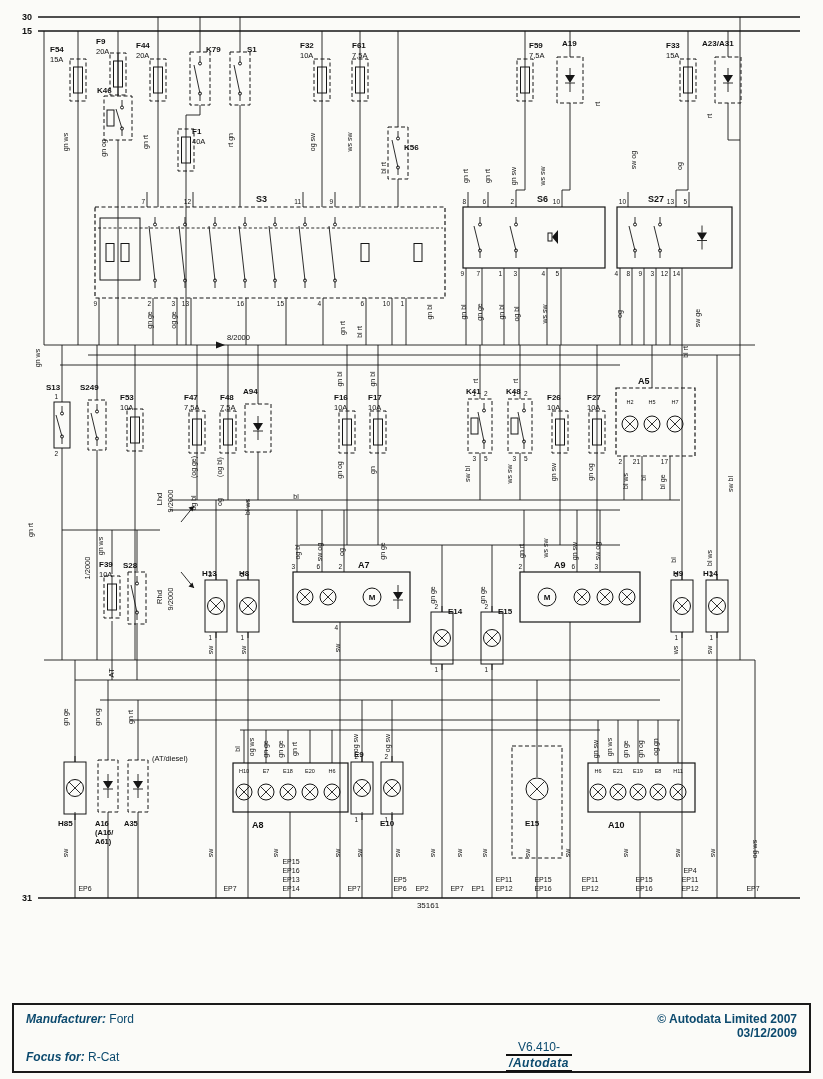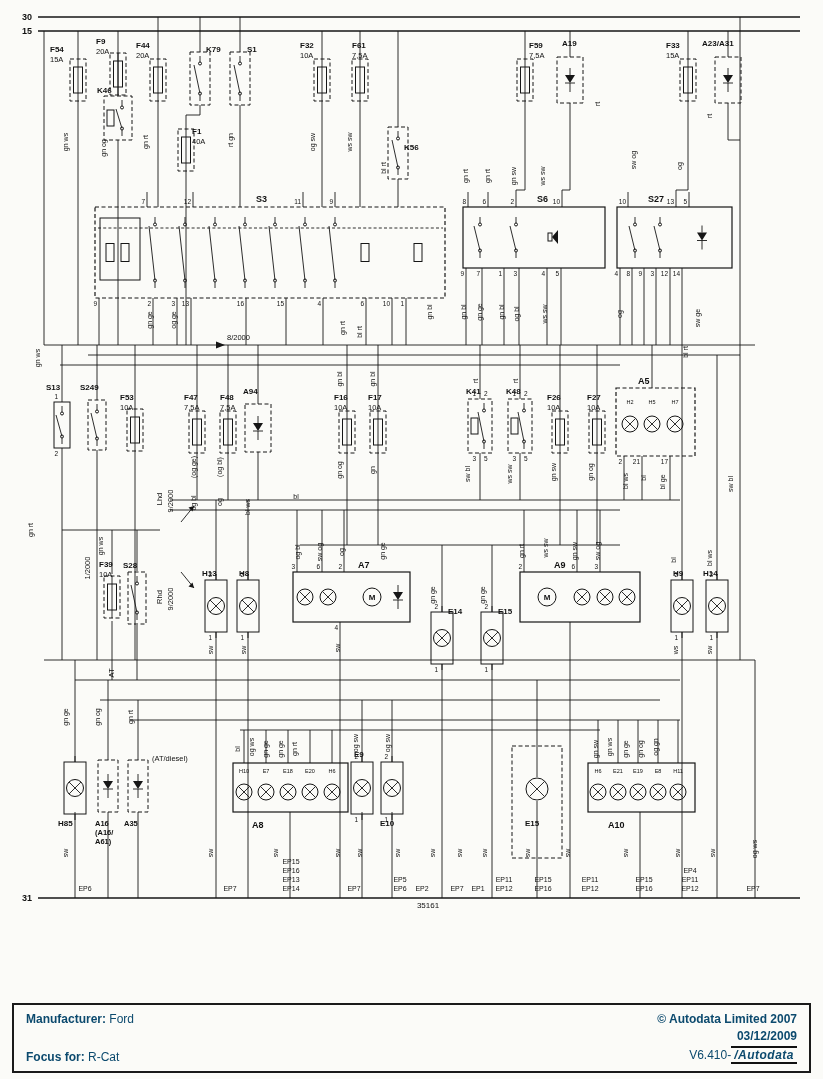--- a/index.html
+++ b/index.html
@@ -13,7 +13,7 @@
   .legend .c1{width:255px;}
   .legend .c2{width:330px;}
   .legend .c3{flex:1;text-align:right;}
-  .legend .lab{font-weight:bold;}
+  .legend .lab{font-weight:bold;font-style:italic;}
   .legend .bold{font-weight:bold;}
   .vrow{display:flex;justify-content:flex-end;align-items:center;gap:0;}
   .logo{font-style:italic;font-weight:bold;border-top:2px solid #111;border-bottom:2px solid #111;

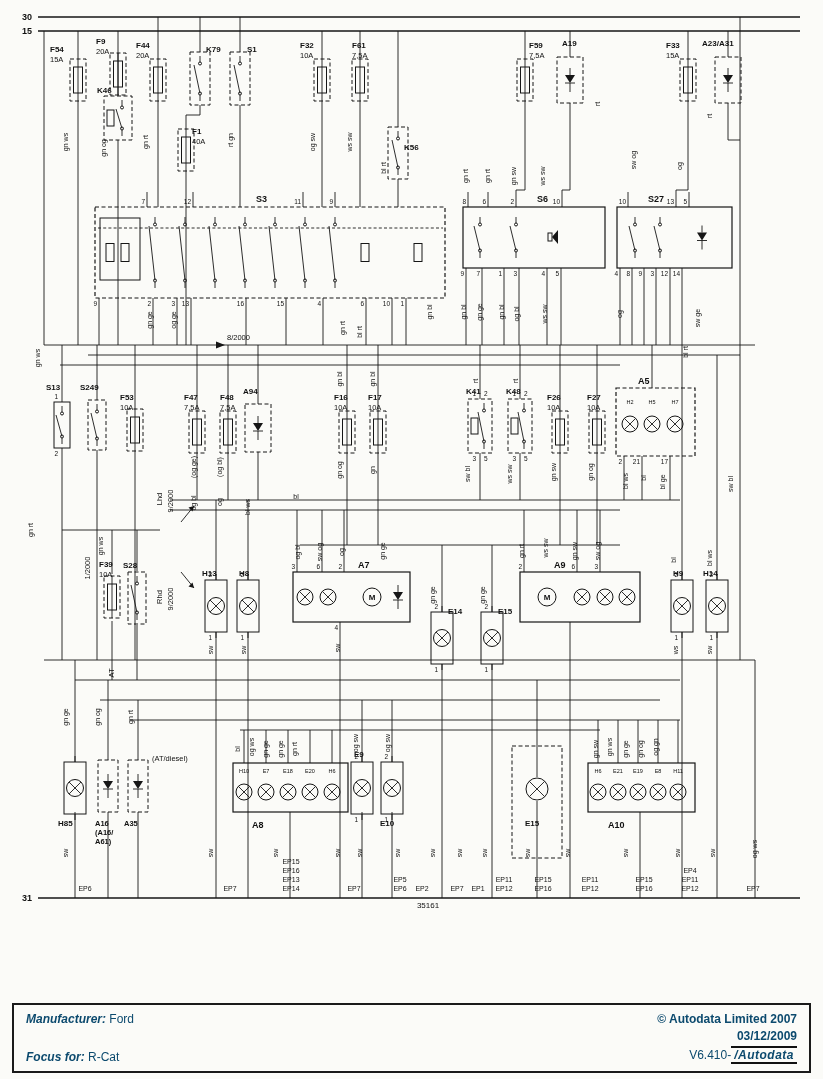--- a/index.html
+++ b/index.html
@@ -15,7 +15,7 @@
   .legend .c3{flex:1;text-align:right;}
   .legend .lab{font-weight:bold;font-style:italic;}
   .legend .bold{font-weight:bold;}
-  .vrow{display:flex;justify-content:flex-end;align-items:center;gap:0;}
+  .vrow{display:flex;justify-content:flex-end;align-items:center;gap:0;flex-direction:column;}
   .logo{font-style:italic;font-weight:bold;border-top:2px solid #111;border-bottom:2px solid #111;
         padding:0 3px;letter-spacing:.5px;}
   .logo::before{content:"/";font-weight:bold;}

